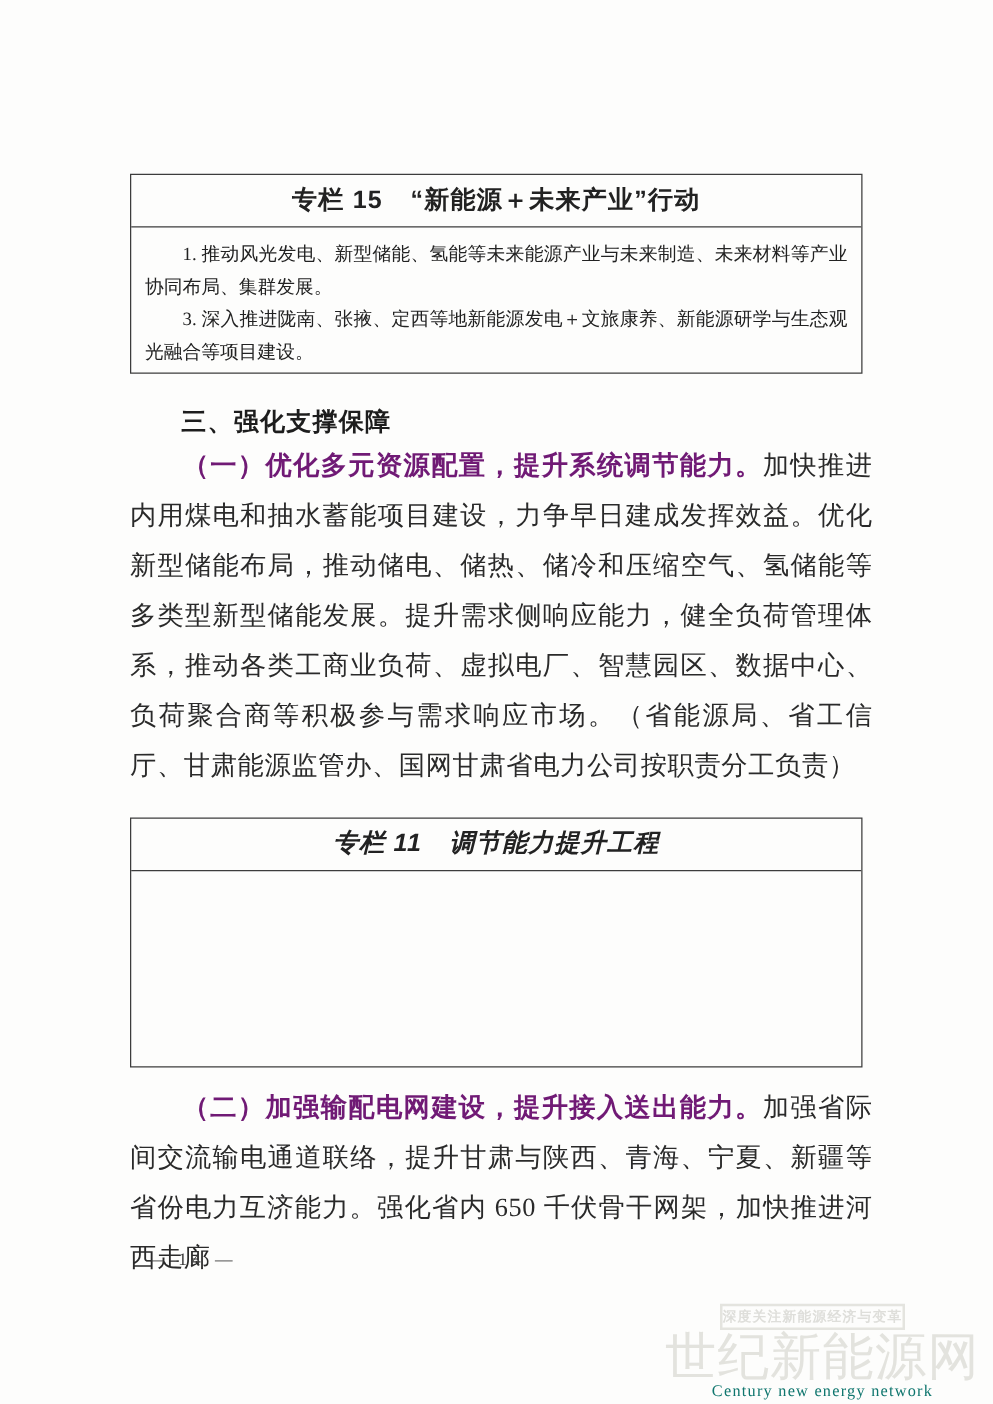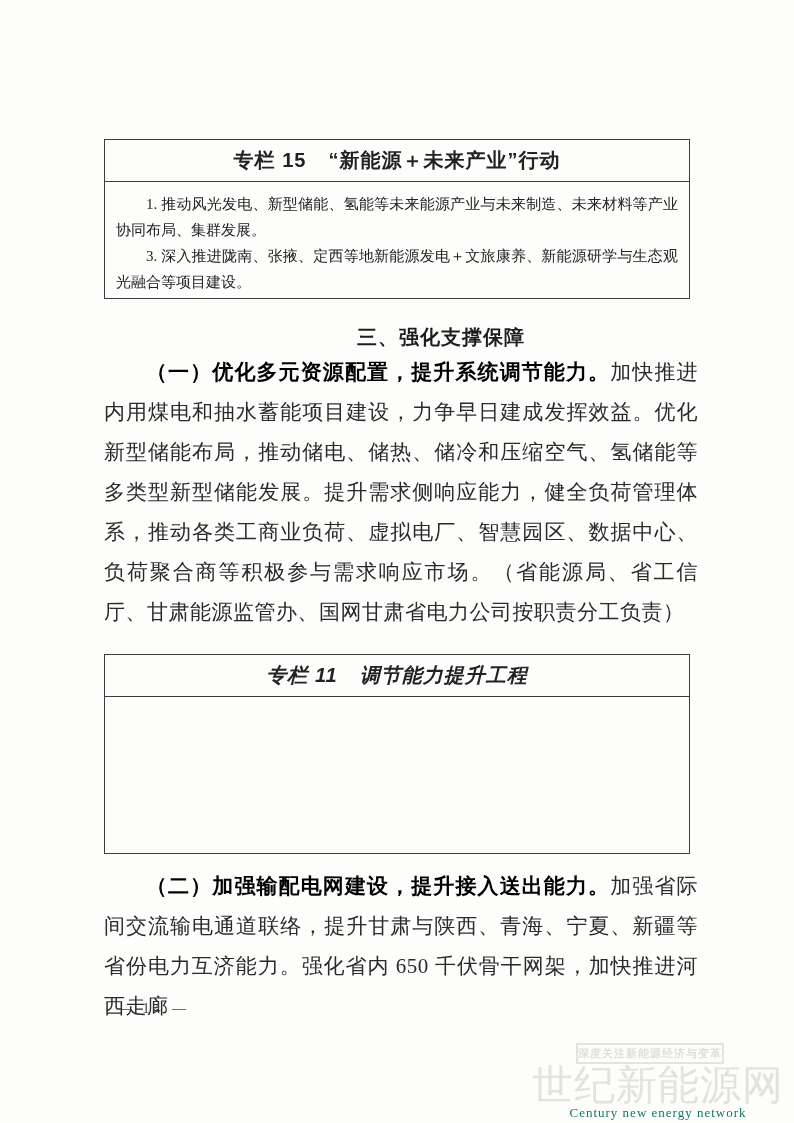--- a/index.html
+++ b/index.html
@@ -53,7 +53,6 @@
     font-size: 20px;
     letter-spacing: 1px;
     color: #1d1d1d;
-    text-align: center;
   }
   
   .body-para {

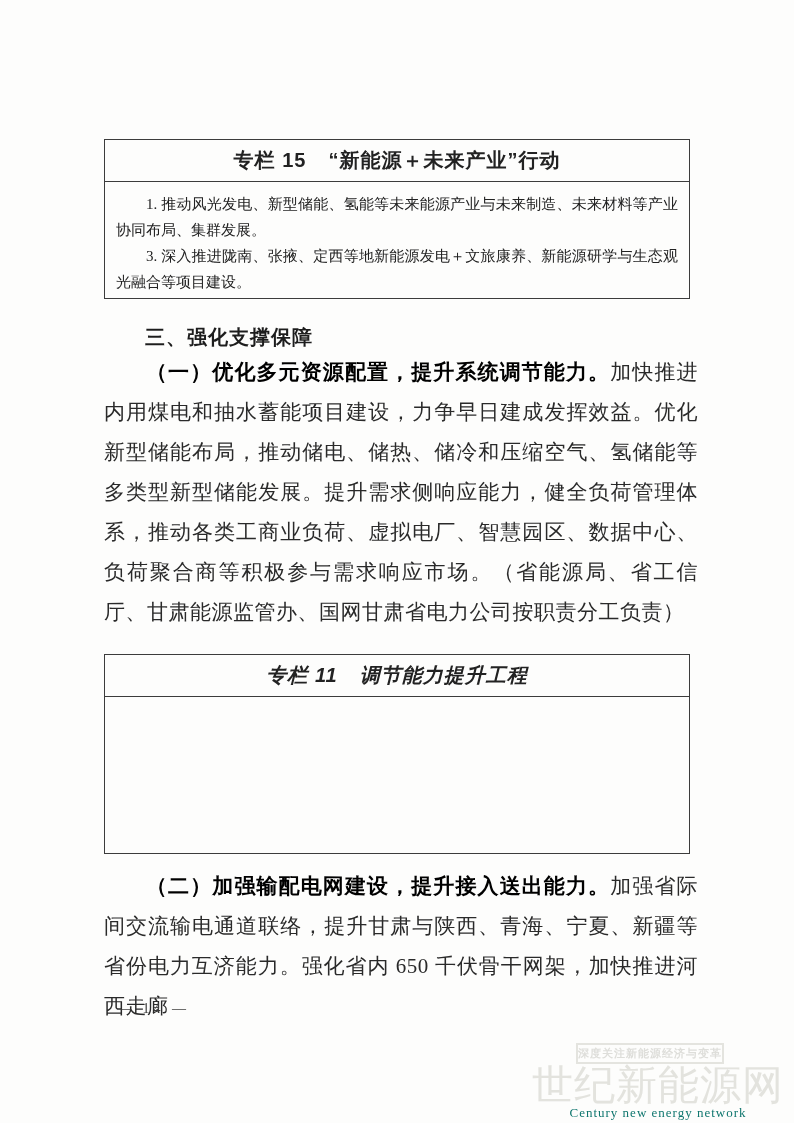--- a/index.html
+++ b/index.html
@@ -69,7 +69,7 @@
   }
   .para-1 { top: 352px; }
   .para-2 { top: 866px; }
-  .body-para .lead { font-weight: bold; color: #000000; }
+  .body-para .lead { font-weight: bold; color: #701a75; }
   
   .page-footer {
     position: absolute;

